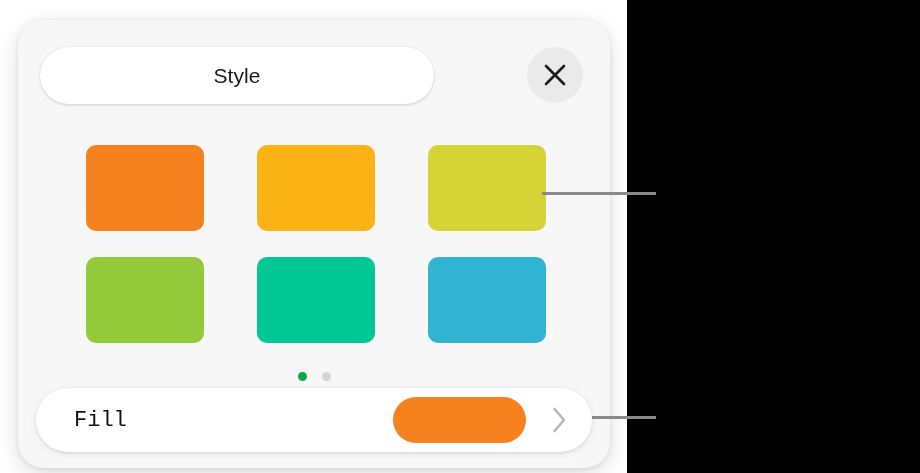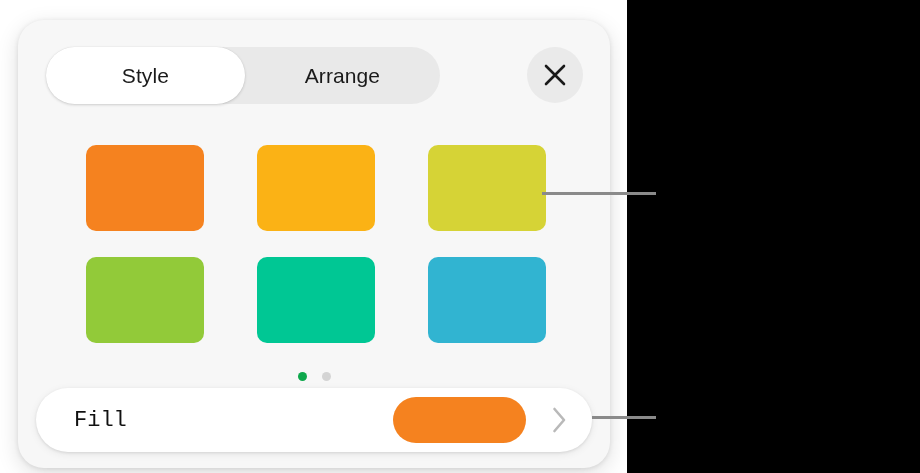--- a/index.html
+++ b/index.html
@@ -58,7 +58,7 @@
 
   .segmented {
     position: absolute;
-    left: 28px;
+    left: 22px;
     top: 27px;
     width: 394px;
     height: 57px;

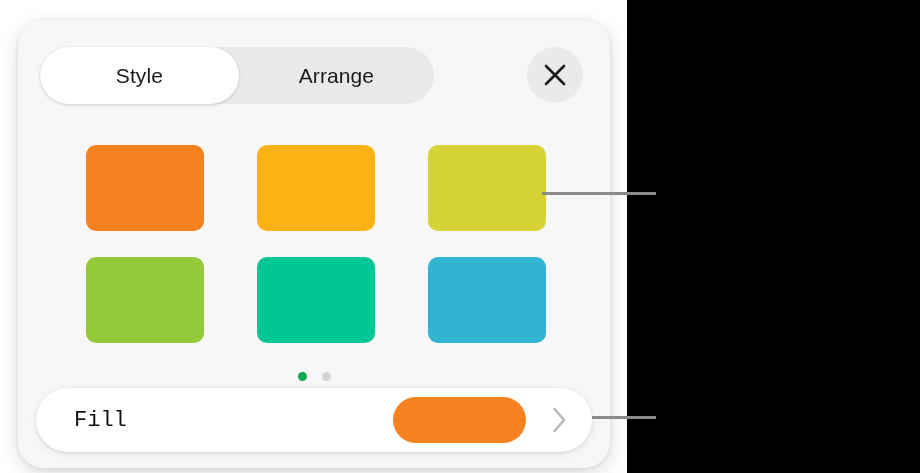--- a/index.html
+++ b/index.html
@@ -223,9 +223,6 @@
         <button class="seg-item selected">
           <span>Style</span>
         </button>
-        <button class="seg-item">
-          <span>Arrange</span>
-        </button>
       </div>
 
       <button class="close-btn">

